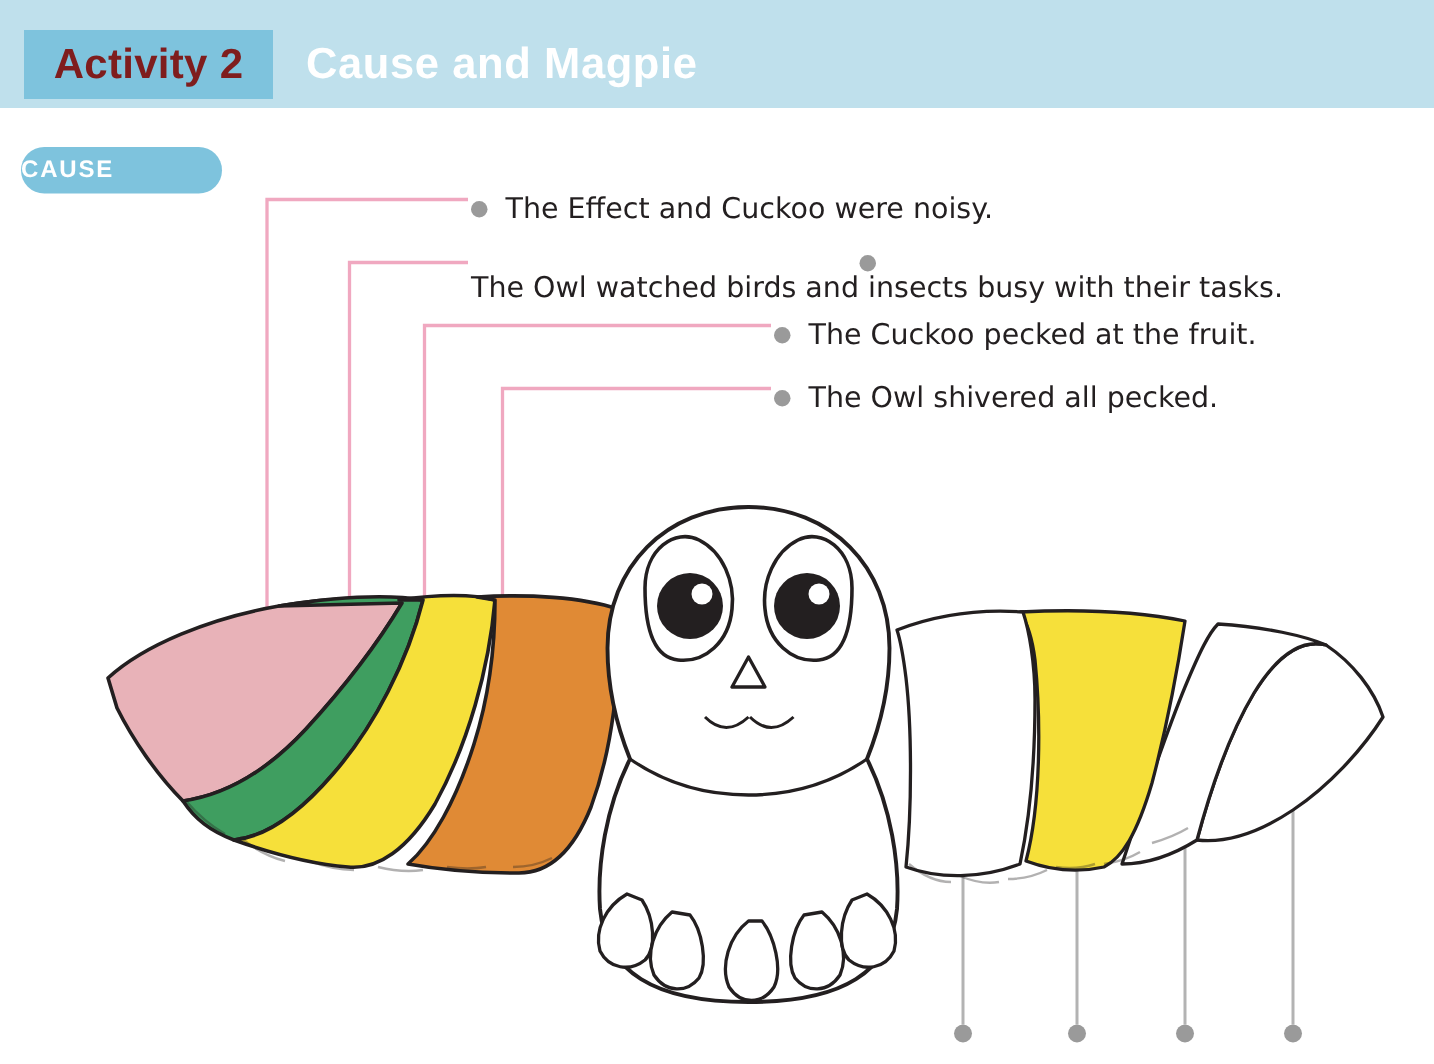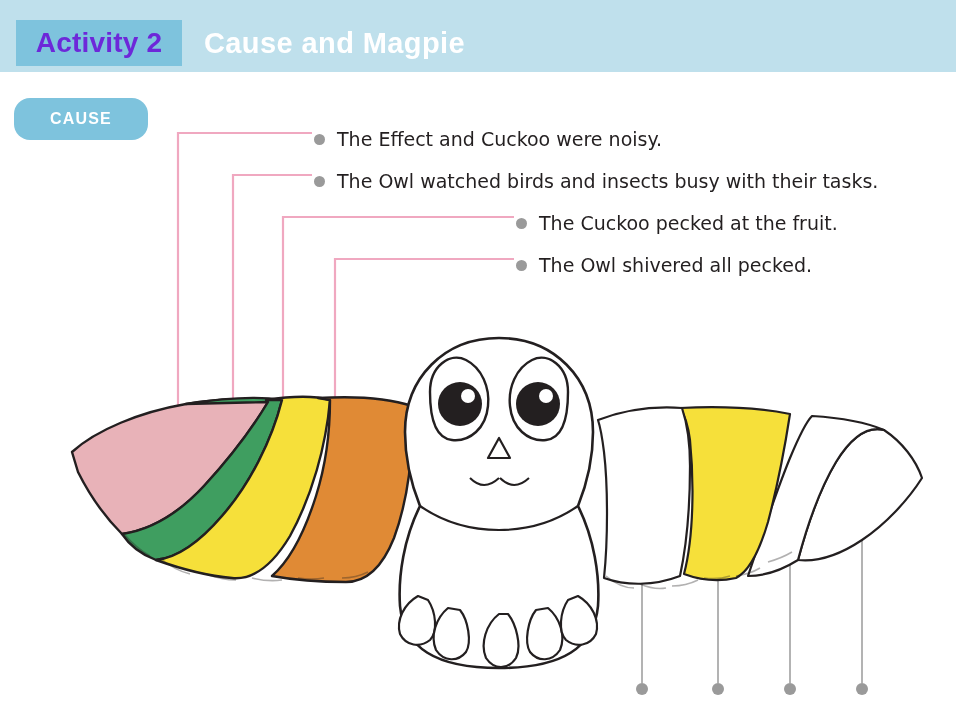--- a/index.html
+++ b/index.html
@@ -36,7 +36,7 @@
     justify-content: center;
   }
   #activity-badge span {
-    color: #6d28d9;
+    color: #7f1d1d;
     font-size: 28px;
     font-weight: bold;
     letter-spacing: 0.2px;

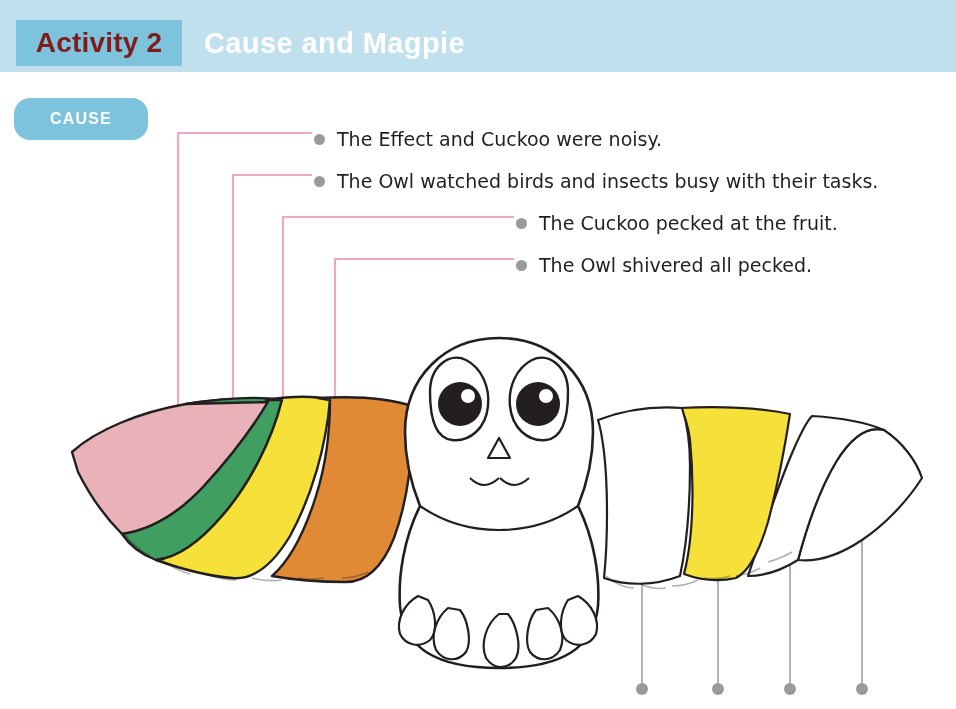--- a/index.html
+++ b/index.html
@@ -60,12 +60,11 @@
     left: 14px;
     top: 98px;
     width: 134px;
-    height: 42px;
+    height: 31px;
     background: #7ec3dd;
     border-radius: 16px;
     display: flex;
     align-items: center;
-    justify-content: center;
   }
   #cause-pill span {
     color: #ffffff;

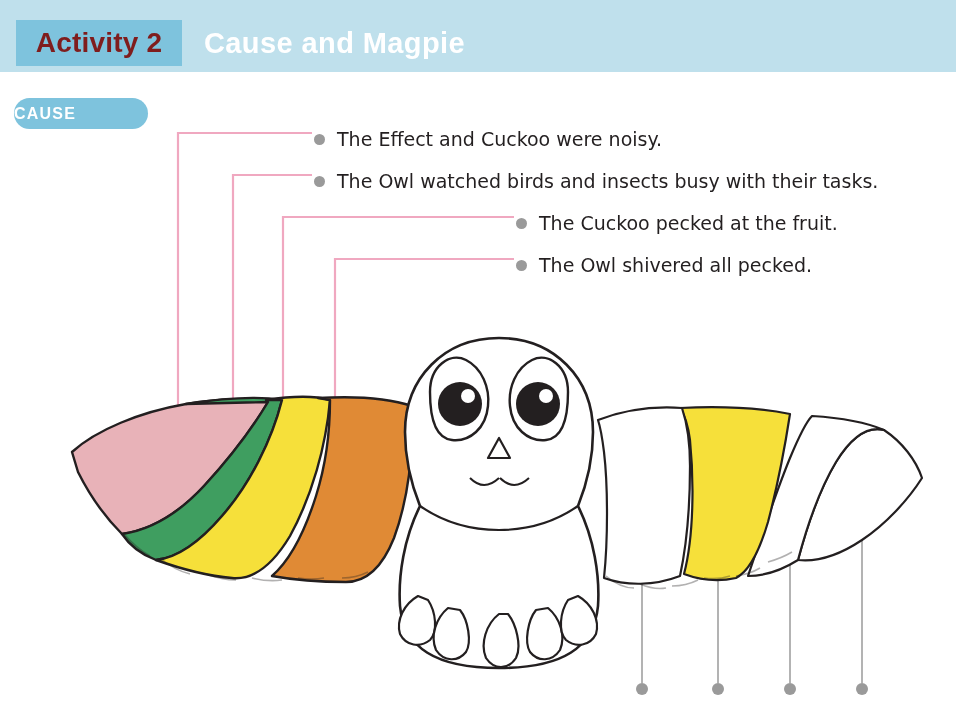--- a/index.html
+++ b/index.html
@@ -95,7 +95,7 @@
   }
 
   #cause-item-0 { left: 314px; top: 128px; }
-  #cause-item-1 { left: 314px; top: 170px; }
+  #cause-item-1 { left: 314px; top: 170px; flex-direction: column; }
   #cause-item-2 { left: 516px; top: 212px; }
   #cause-item-3 { left: 516px; top: 254px; }
 

